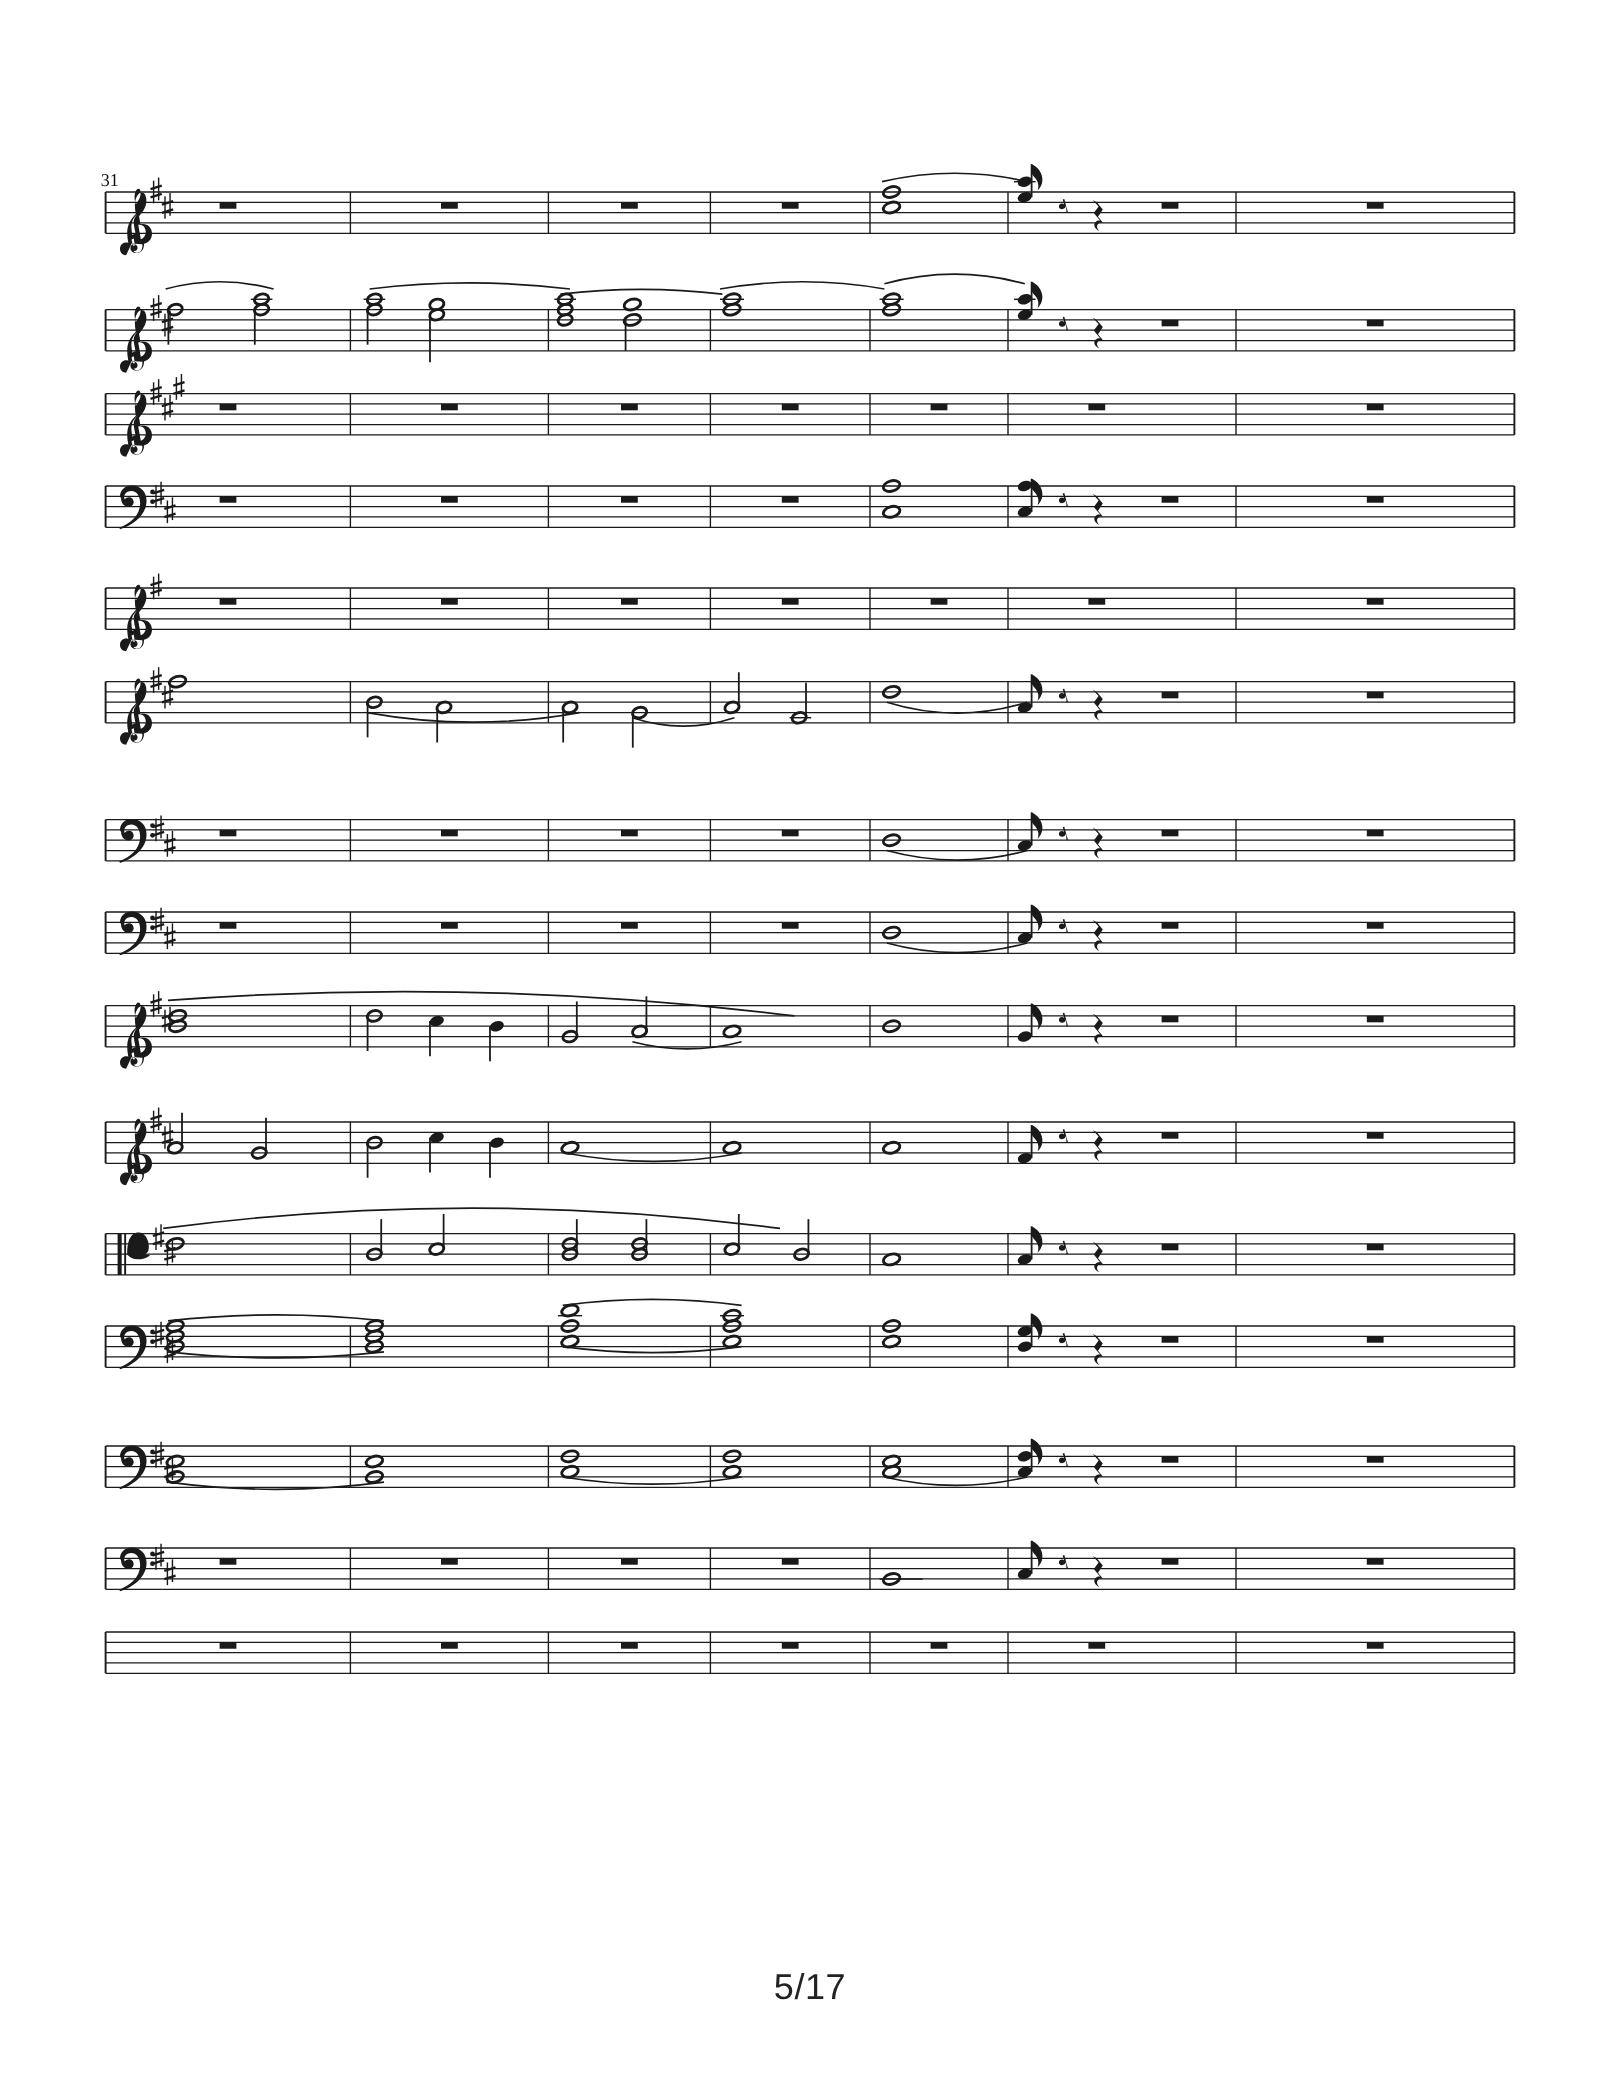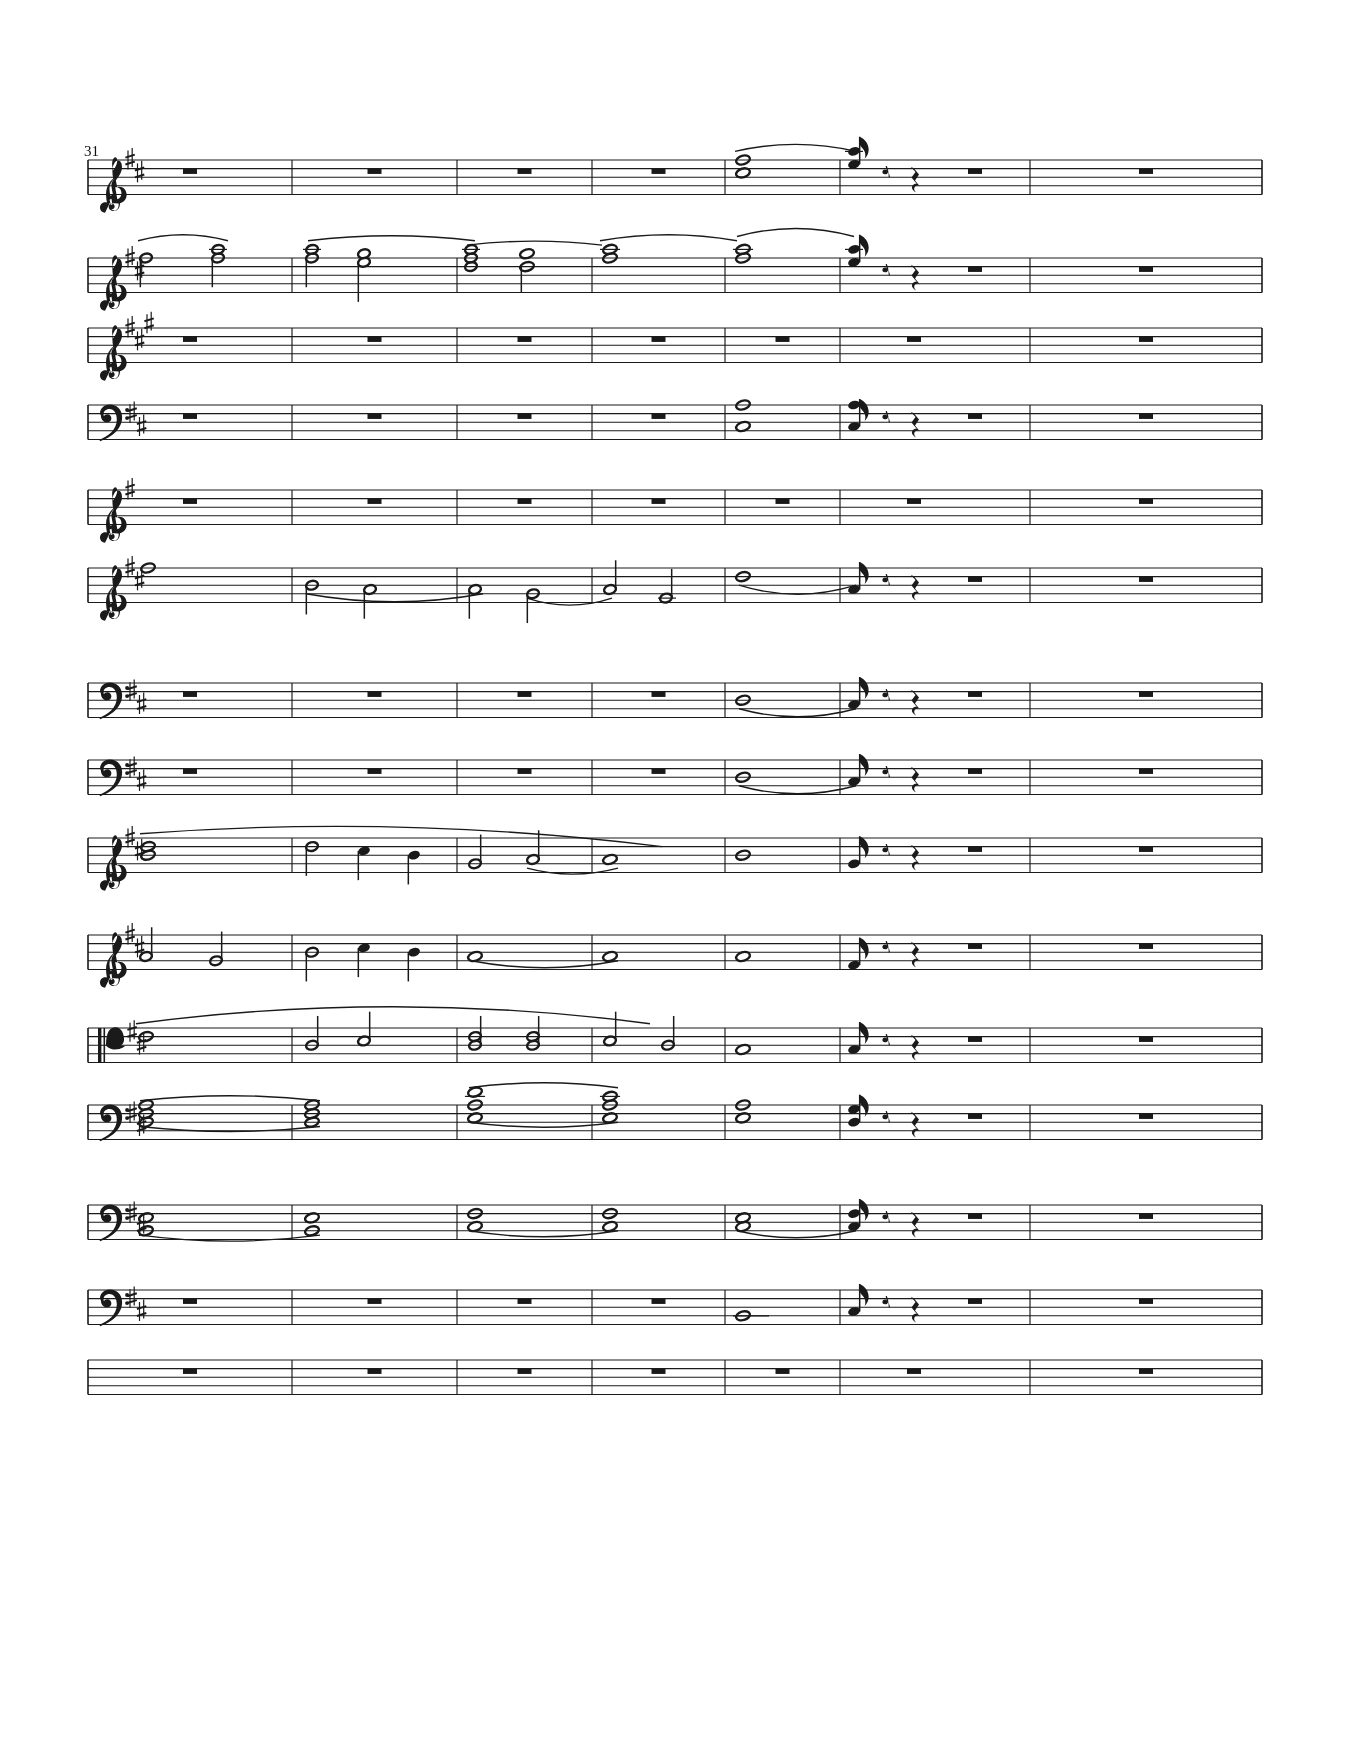--- a/index.html
+++ b/index.html
@@ -769,6 +769,7 @@
       </g>
   </svg>
 
+  <div class="page-number">5/17</div>
 </div>
 
 </body></html>

